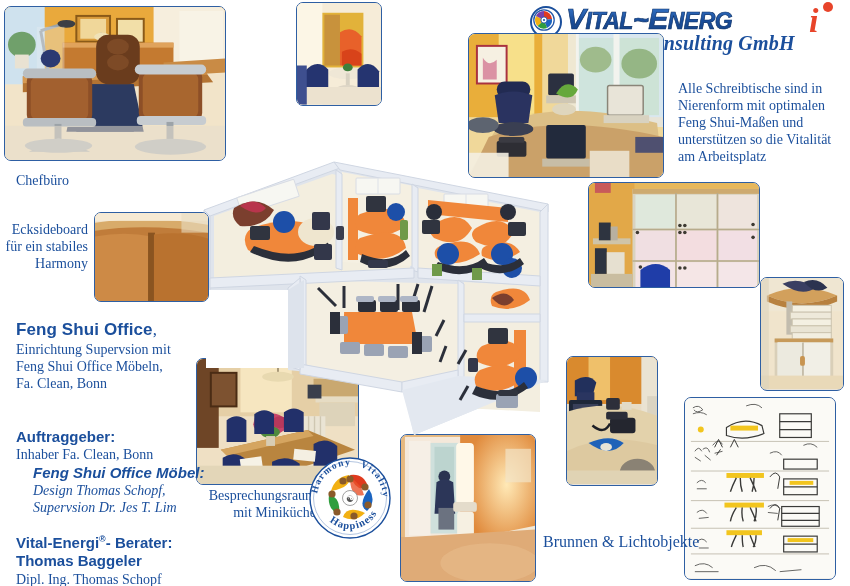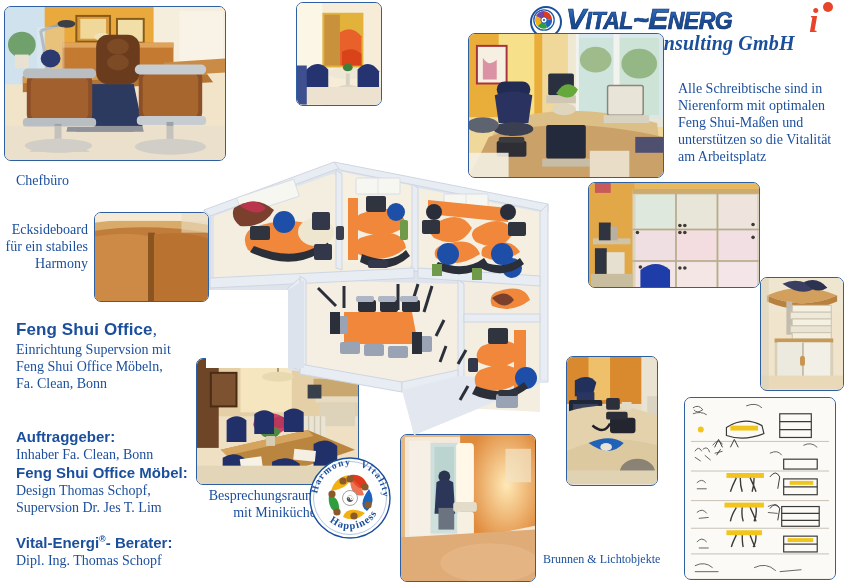--- a/index.html
+++ b/index.html
@@ -653,7 +653,7 @@
     <div class="serif bodytxt">Inhaber Fa. Clean, Bonn</div>
   </div>
 
-  <div class="txt" style="left:16px;top:464px;width:190px;">
+  <div class="txt" style="left:33px;top:464px;width:190px;font-style:italic;">
     <div class="sans" style="font-size:15px;">Feng Shui Office Möbel:</div>
     <div class="serif bodytxt">Design Thomas Schopf,</div>
     <div class="serif bodytxt">Supervsion Dr. Jes T. Lim</div>

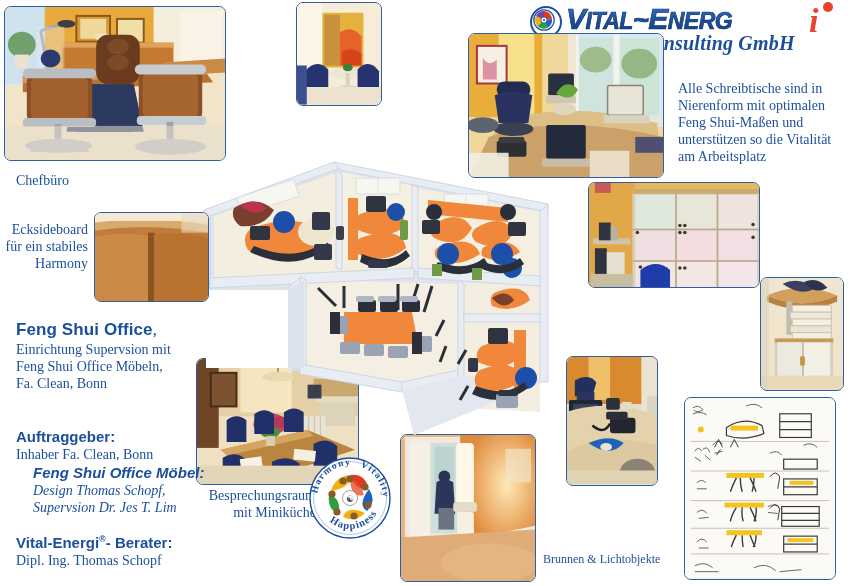--- a/index.html
+++ b/index.html
@@ -671,7 +671,7 @@
     <div>mit Miniküche</div>
   </div>
 
-  <div class="txt serif" style="left:543px;top:552px;width:180px;font-size:12px;">
+  <div class="txt serif" style="left:543px;top:532px;width:180px;font-size:16px;">
     <div>Brunnen &amp; Lichtobjekte</div>
   </div>
 

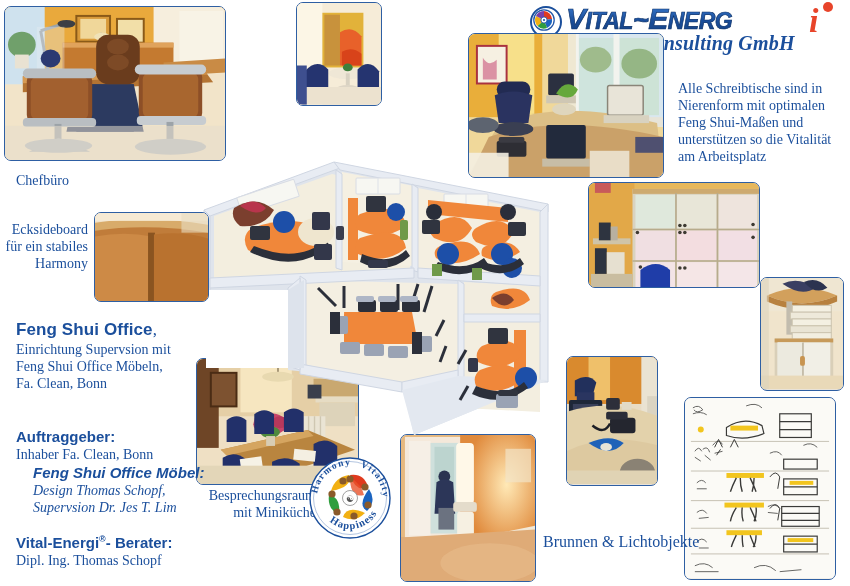--- a/index.html
+++ b/index.html
@@ -663,6 +663,7 @@
     <div class="sans" style="font-size:15px;">
       <span>Vital-Energi</span><sup style="font-size:9px;">®</sup><span>- Berater:</span>
     </div>
+    <div class="sans" style="font-size:15px;">Thomas Baggeler</div>
     <div class="serif bodytxt">Dipl. Ing. Thomas Schopf</div>
   </div>
 

